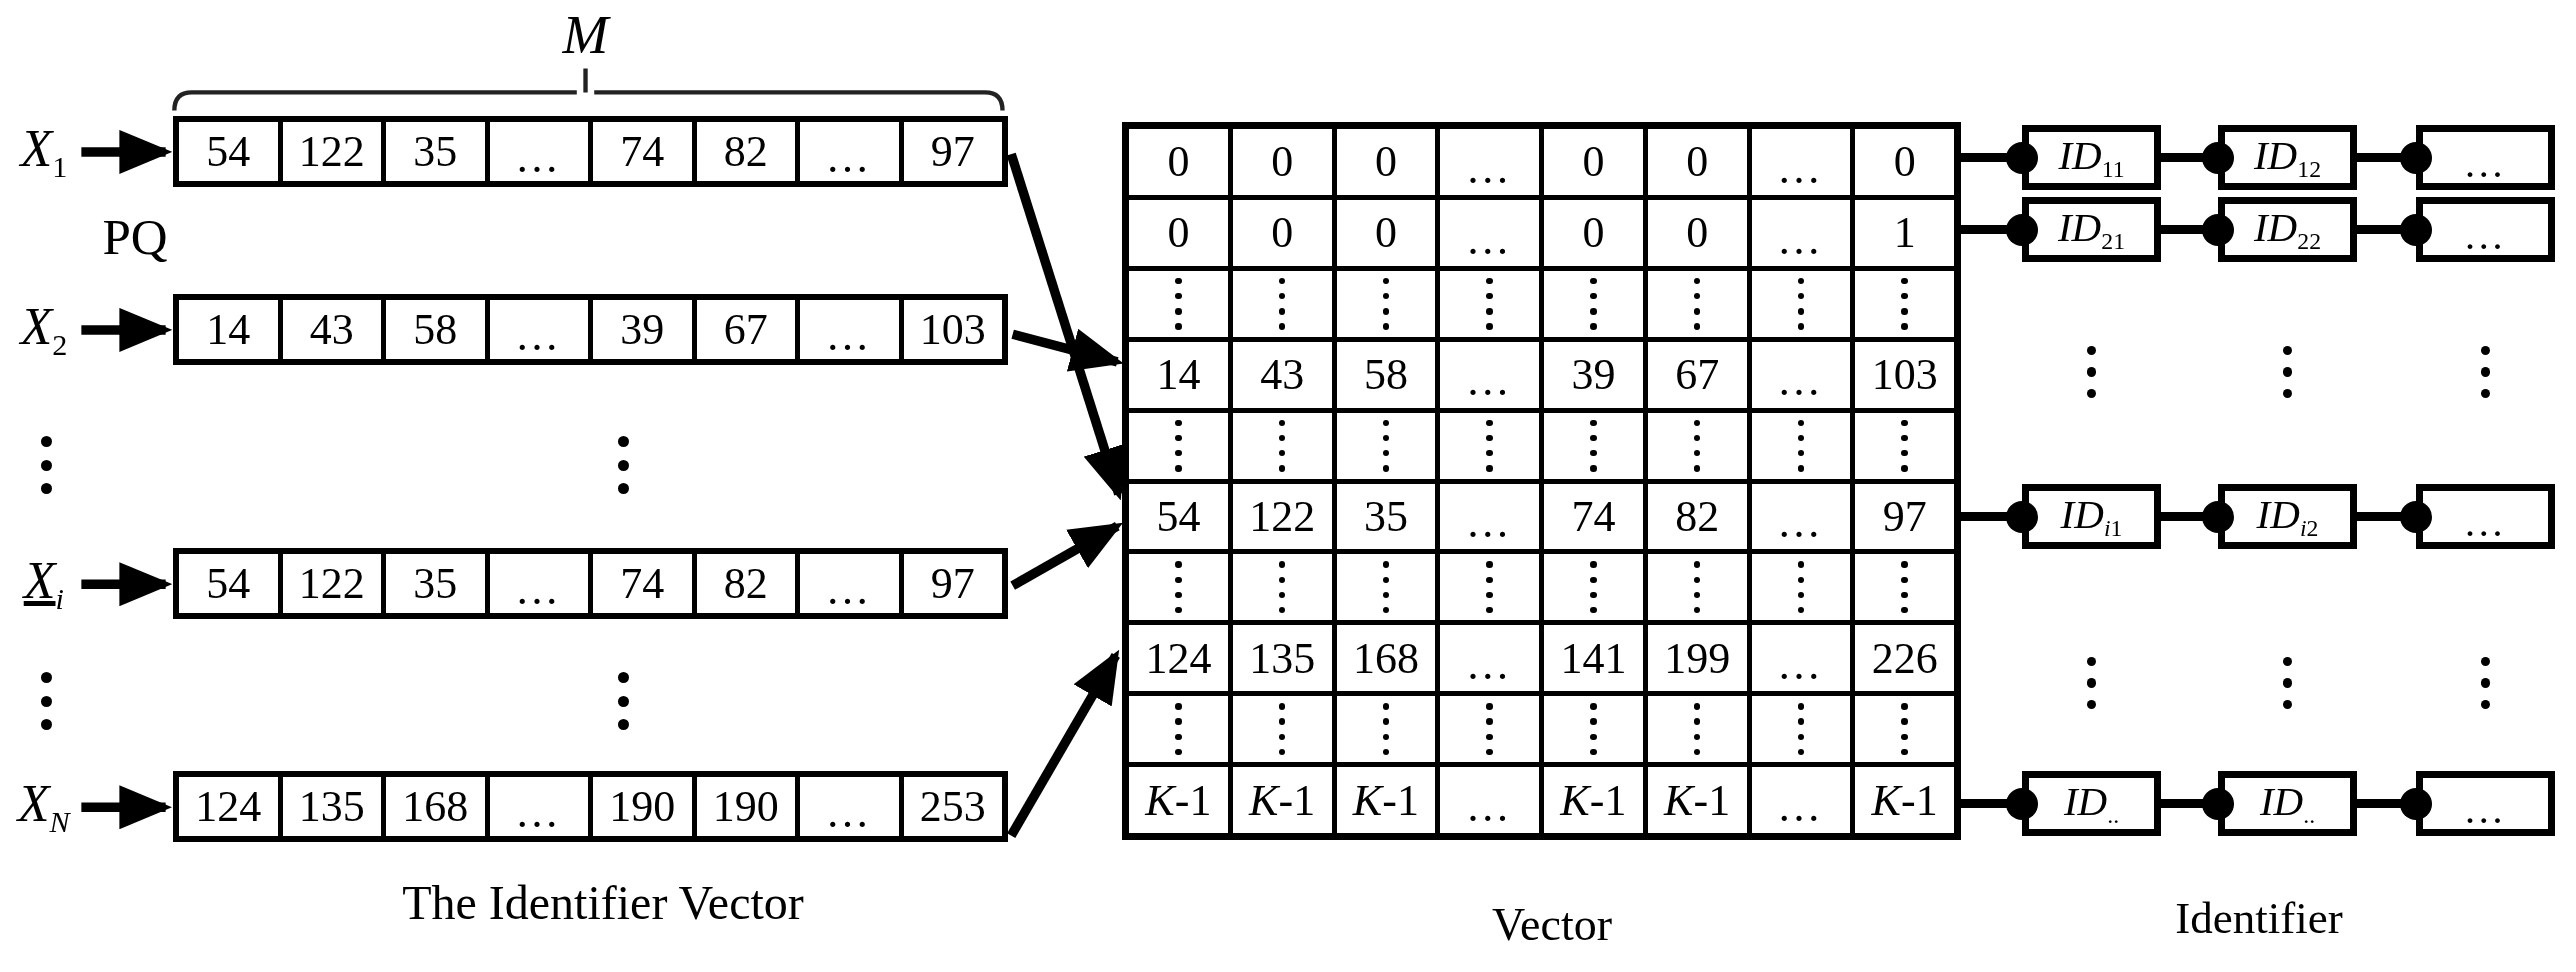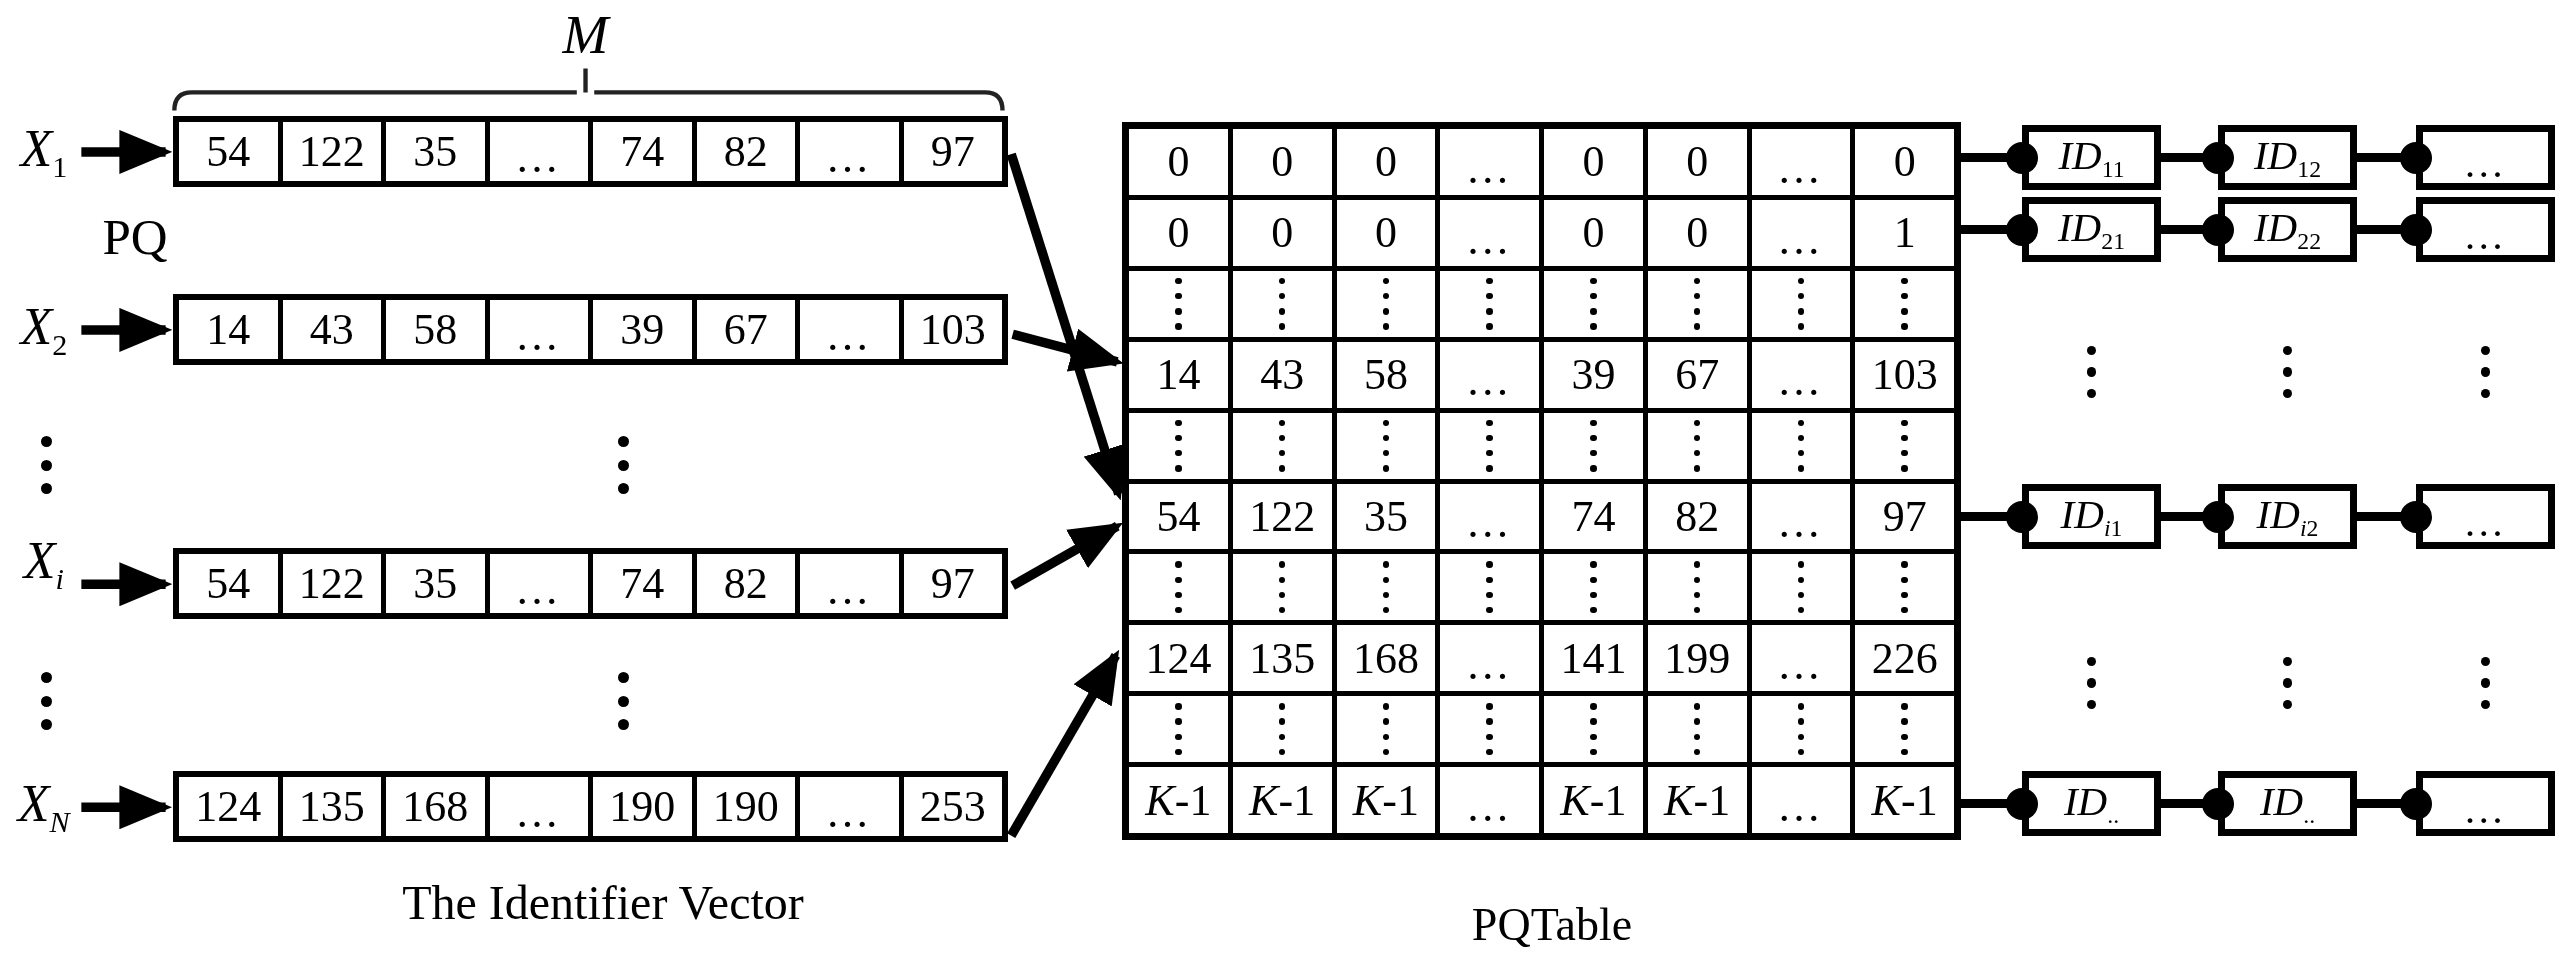--- a/index.html
+++ b/index.html
@@ -172,7 +172,7 @@
         <span>7</span>
       </div>
     </div>
-    <div class="xlabel" style="left: 5.8px; top: 528px; width: 76px; height: 71px;">
+    <div class="xlabel" style="left: 5.8px; top: 548px; width: 76px; height: 71px; text-decoration: underline;">
       <span><span style="font-style: italic;">X</span><span class="lsub"><span style="font-style: italic;">i</span></span></span>
     </div>
     <div class="vrow" style="left: 173px; top: 771px; width: 835px; height: 71px;">

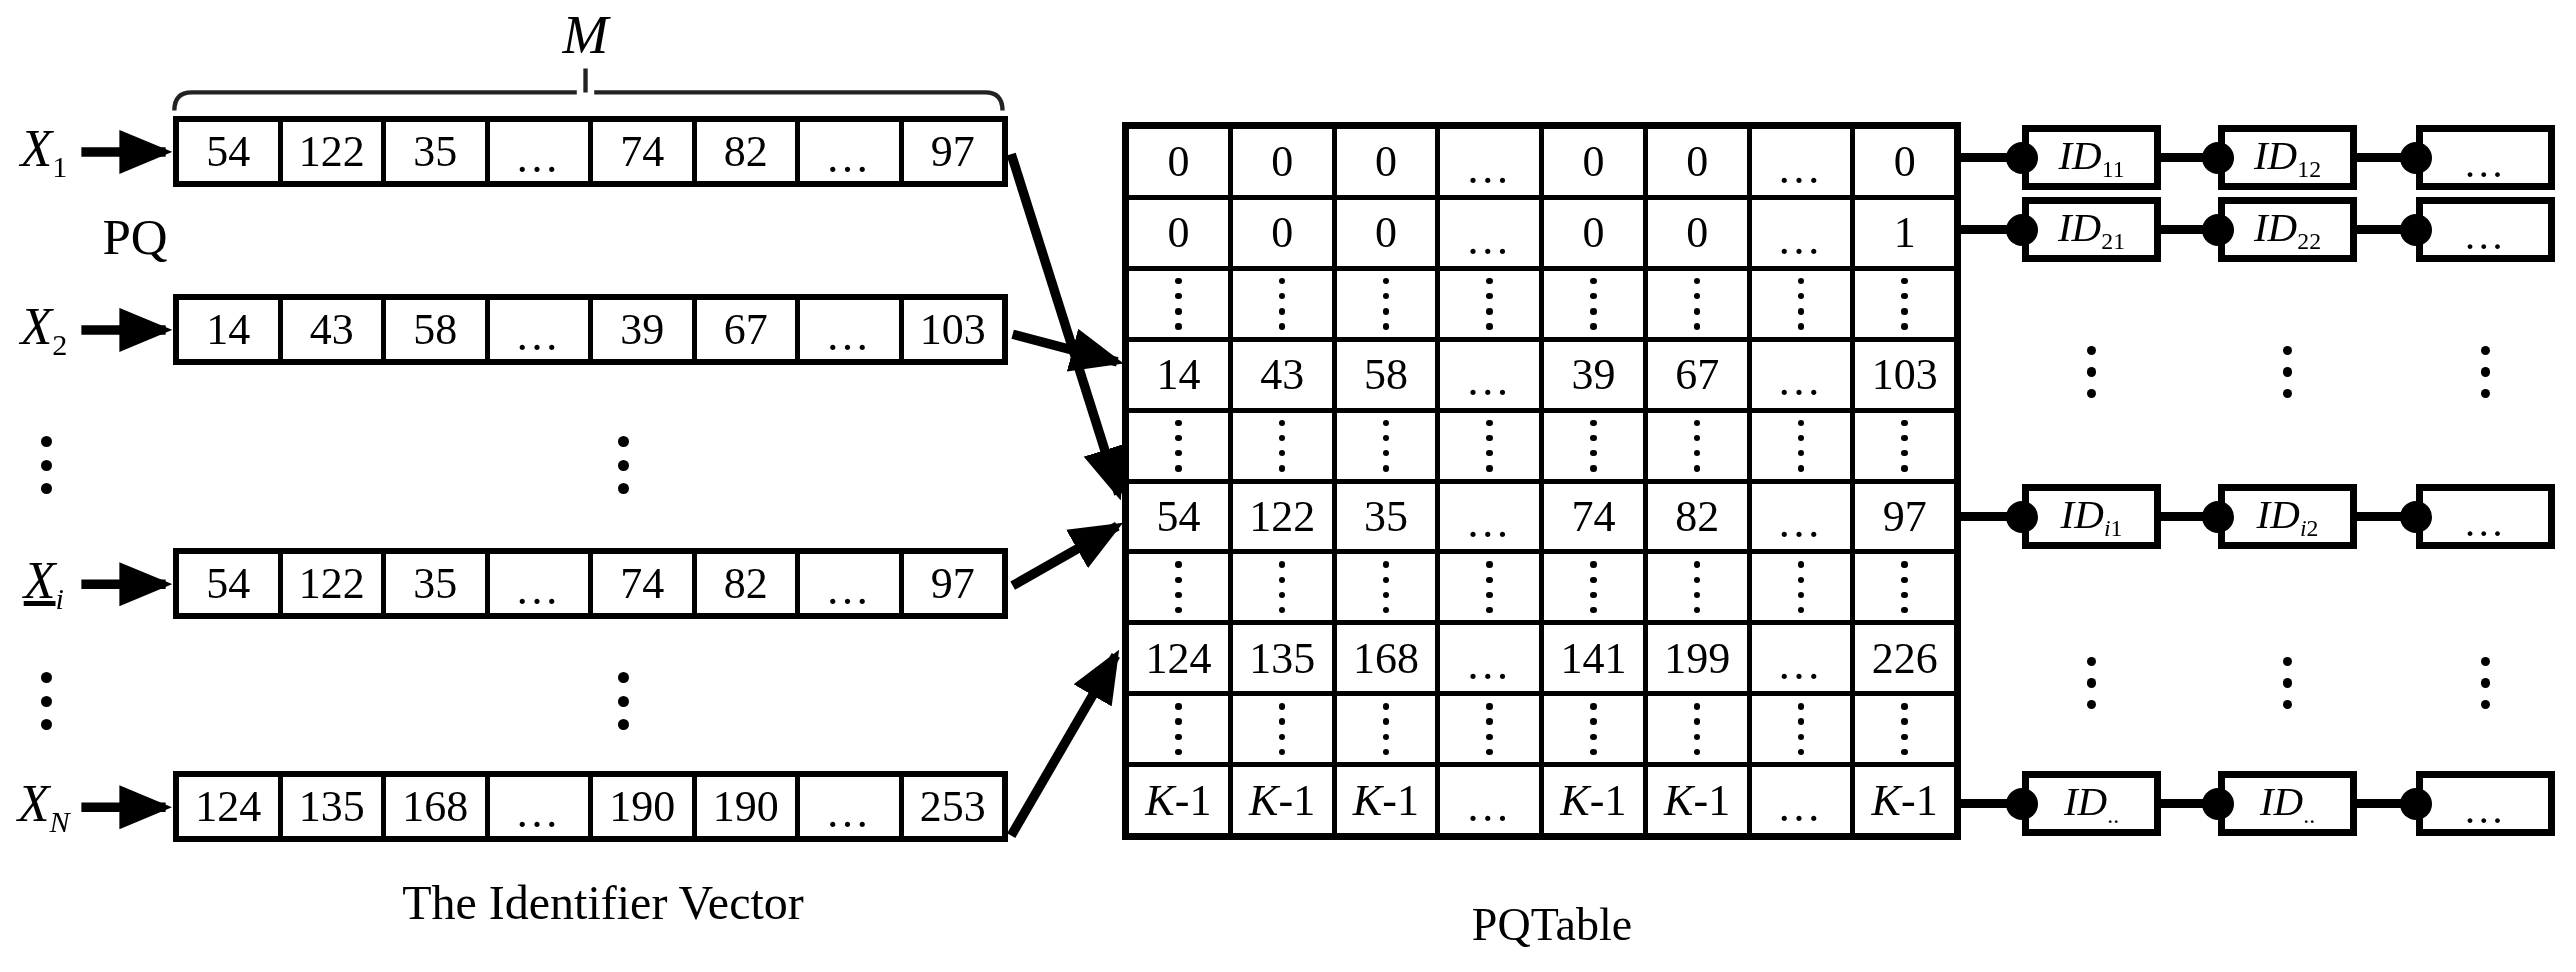--- a/index.html
+++ b/index.html
@@ -65,7 +65,7 @@
   <div id="pq-label" style="left:84px;top:208px;width:102px;height:58px;">PQ</div>
 
   <div class="caption" style="left:240px;top:872px;width:726px;height:61px;font-size:48px;">The Identifier Vector</div>
-  <div class="caption" style="left:1334px;top:895px;width:436px;height:58px;">PQTable</div>
+  <div class="caption" style="left:1334px;top:895px;width:436px;height:58px;">Vector</div>
 
 <div class="vrow" style="left: 173px; top: 116px; width: 835px; height: 71px;">
       <div class="vcell">

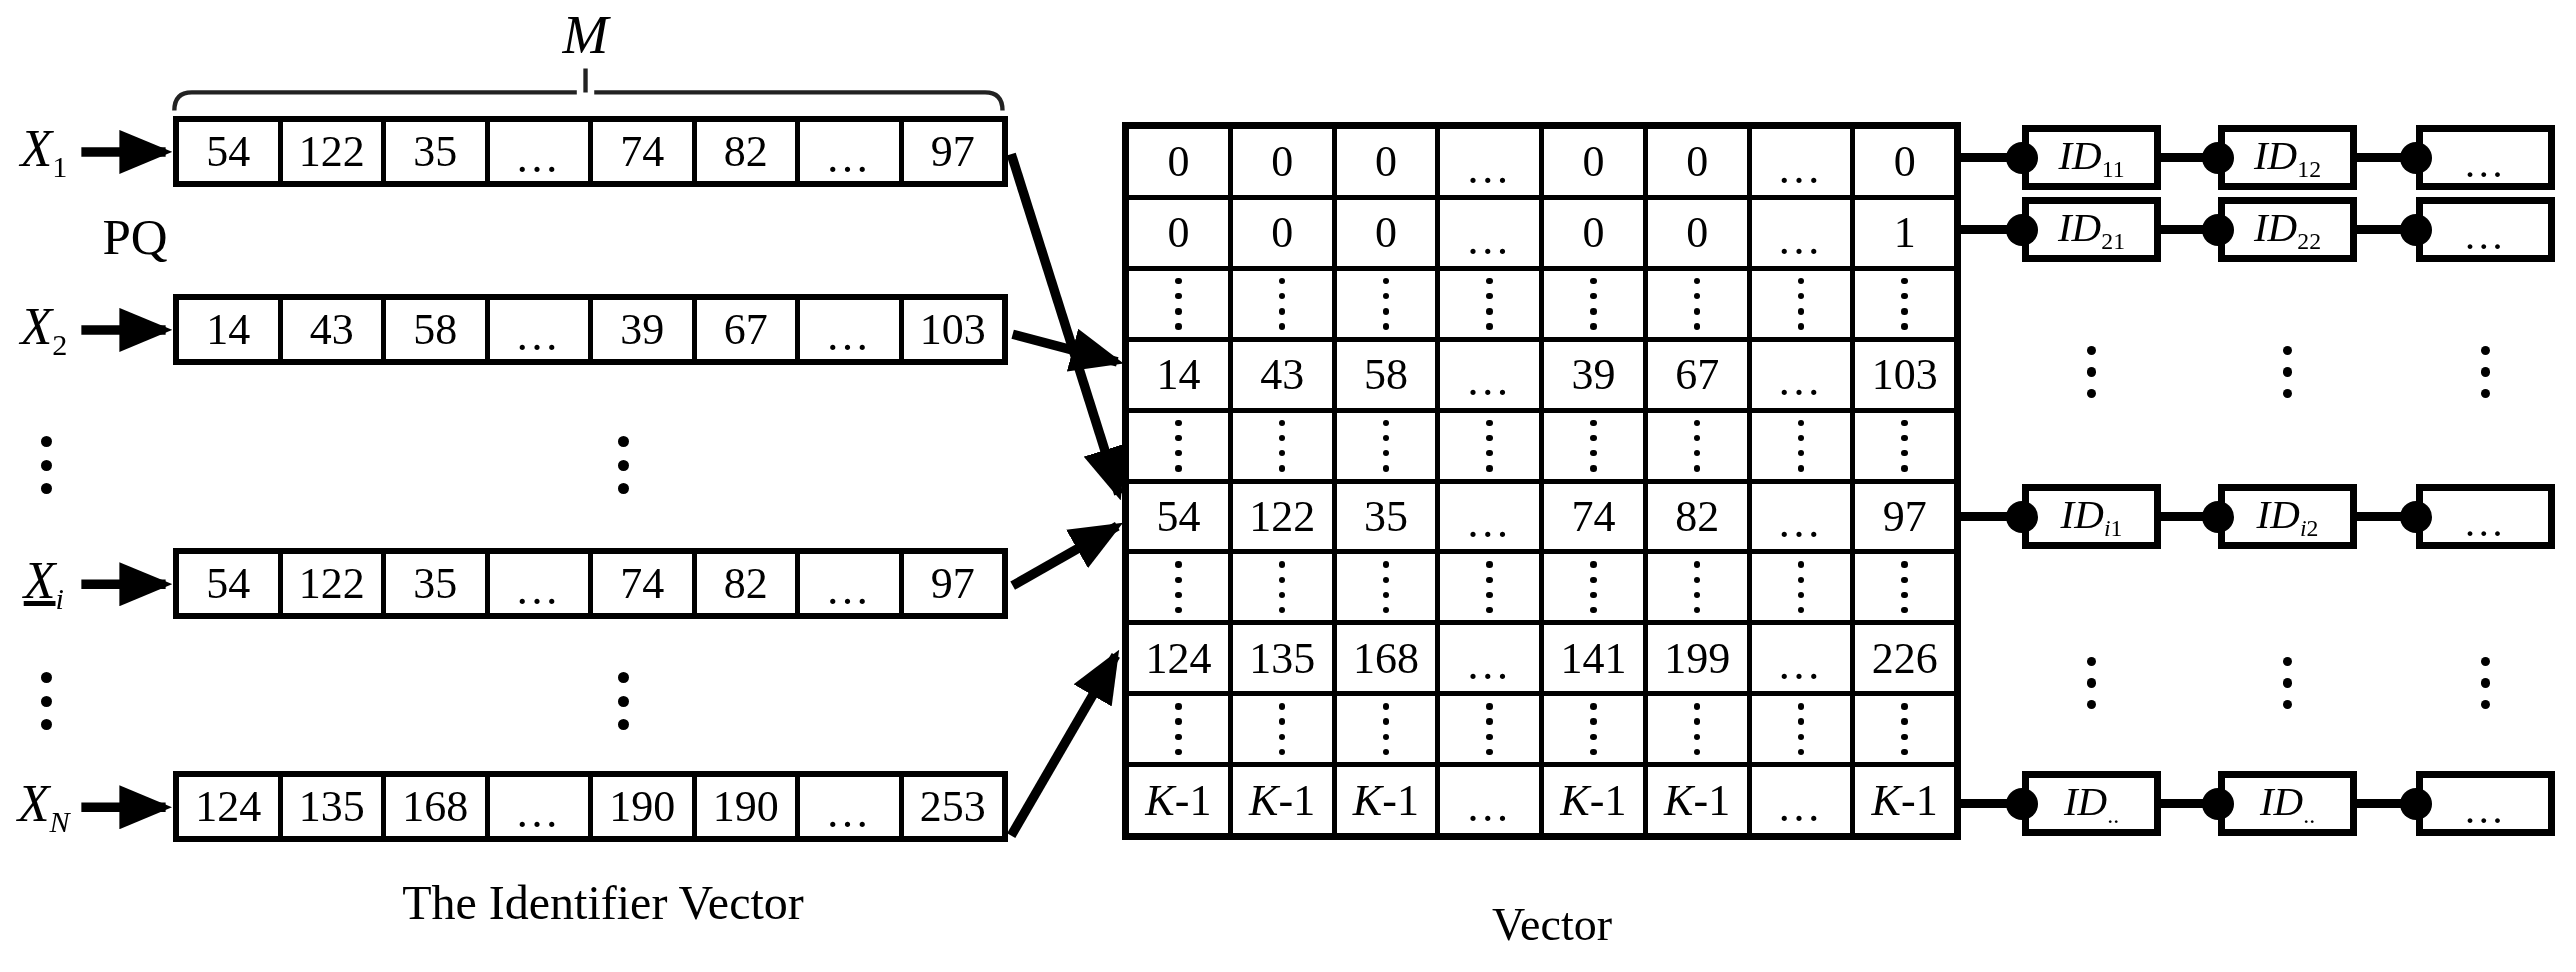--- a/index.html
+++ b/index.html
@@ -66,6 +66,7 @@
 
   <div class="caption" style="left:240px;top:872px;width:726px;height:61px;font-size:48px;">The Identifier Vector</div>
   <div class="caption" style="left:1334px;top:895px;width:436px;height:58px;">Vector</div>
+  <div class="caption" style="left:2041px;top:889px;width:436px;height:58px;font-size:45px;">Identifier</div>
 
 <div class="vrow" style="left: 173px; top: 116px; width: 835px; height: 71px;">
       <div class="vcell">

